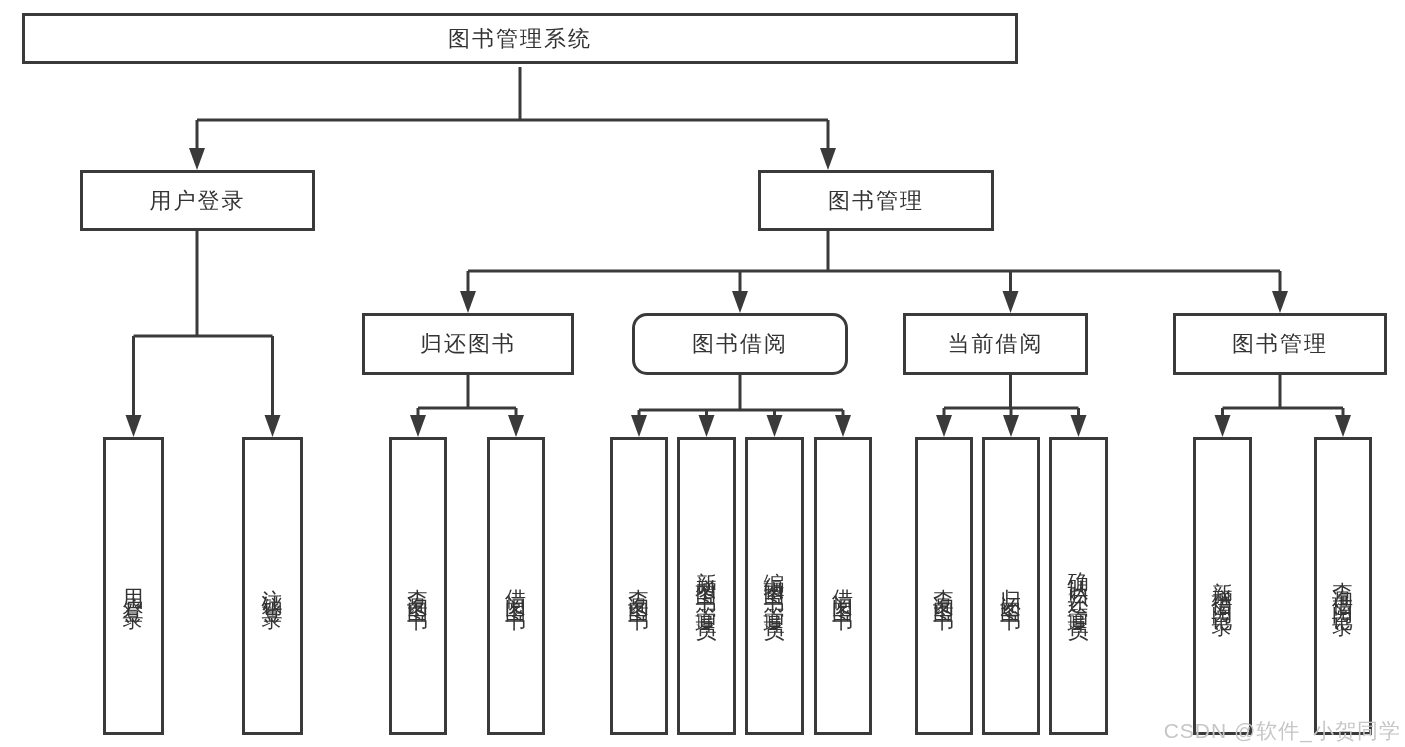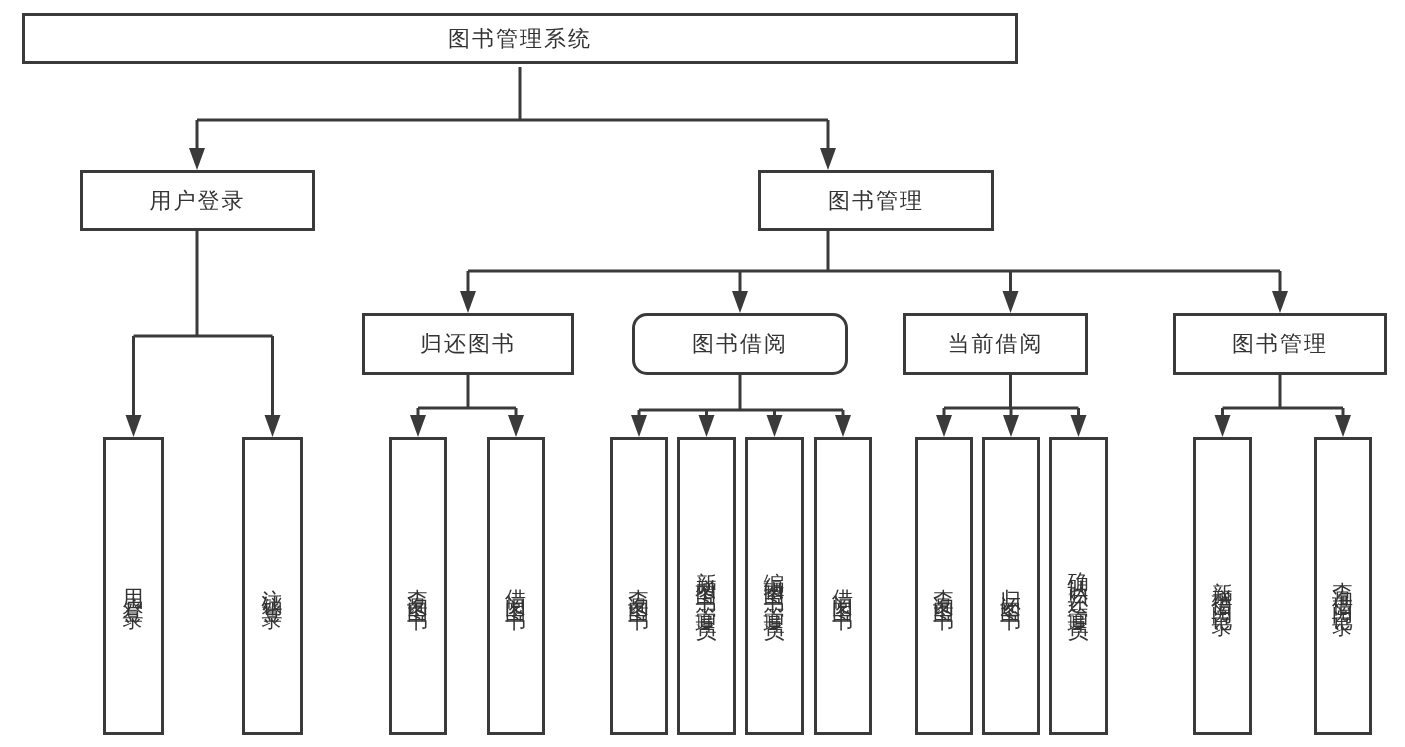--- a/index.html
+++ b/index.html
@@ -181,6 +181,7 @@
     <span class="vlbl">查询借阅记录</span>
   </div>
 
+  <div class="watermark">CSDN @软件_小贺同学</div>
 
 </div>
 

